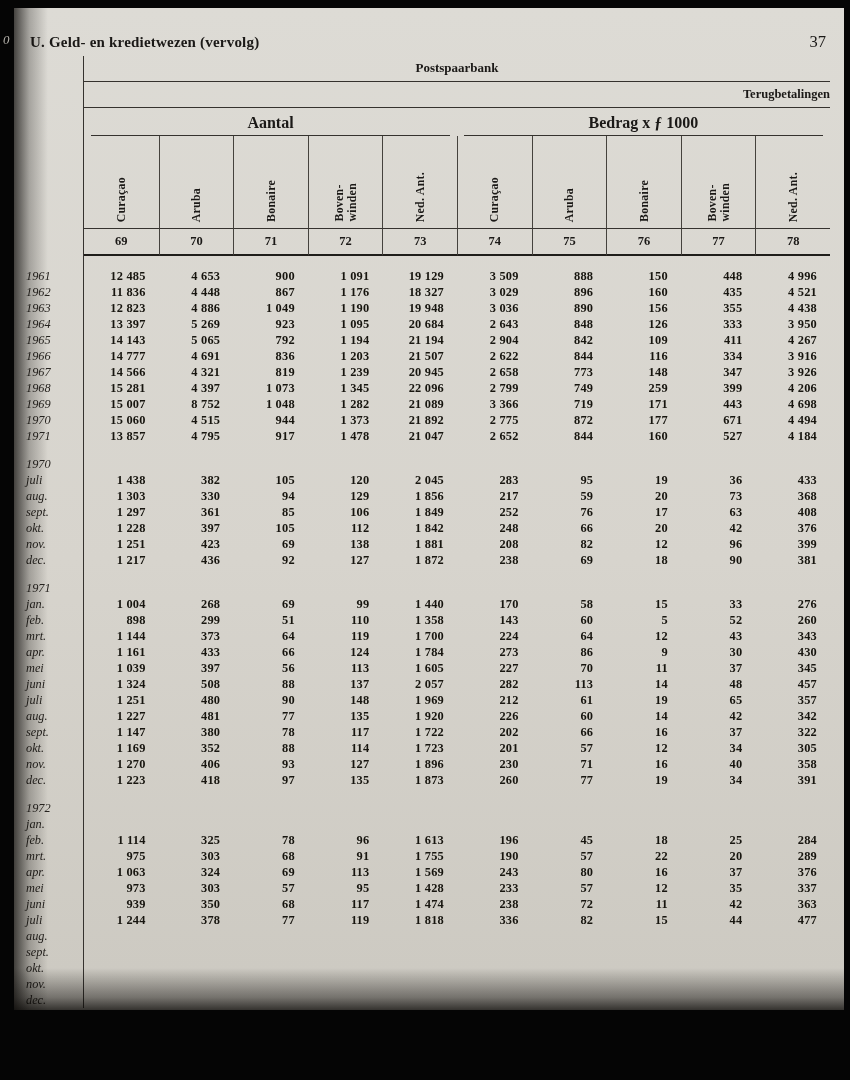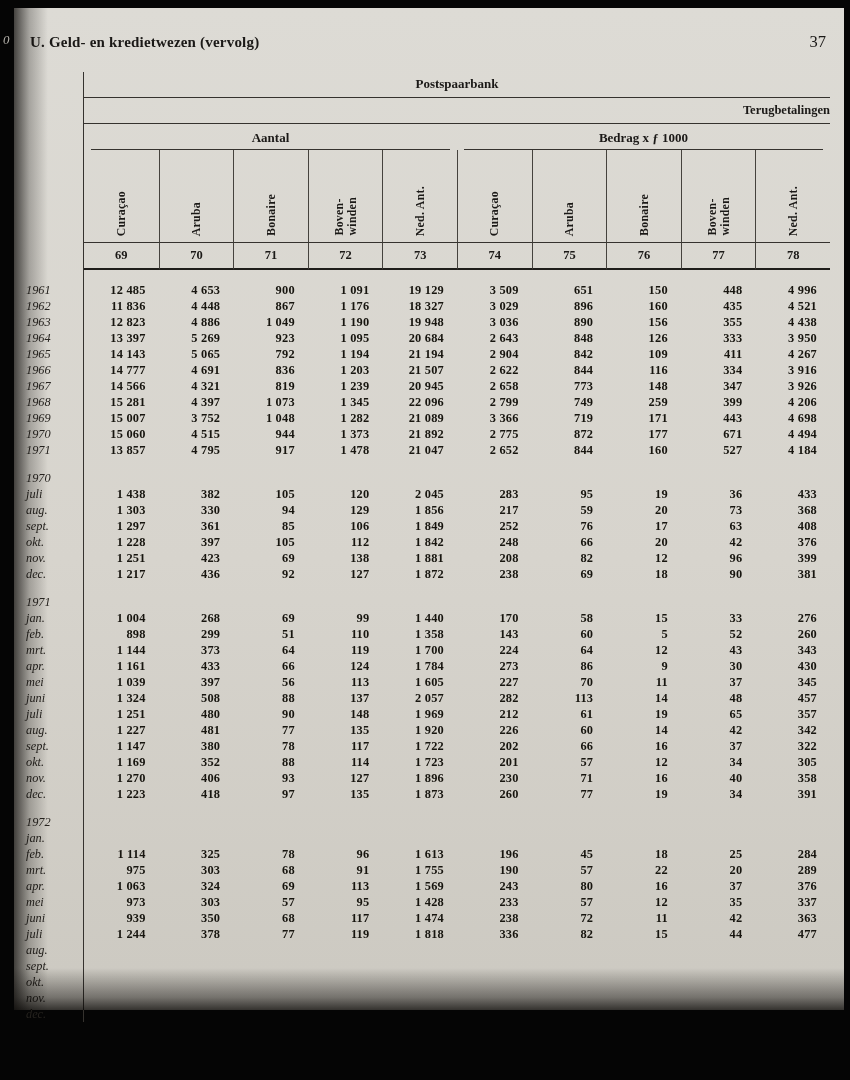--- a/index.html
+++ b/index.html
@@ -18,7 +18,7 @@
          justify-content:space-between;align-items:baseline;}
   .doc-title{font-weight:700;font-size:15px;letter-spacing:.2px;}
   .page-num{font-size:16.5px;}
-  .table{position:absolute;left:6px;top:64px;width:810px;display:grid;
+  .table{position:absolute;left:6px;top:48px;width:810px;display:grid;
          grid-template-columns:64px repeat(10,1fr);align-content:start;}
   .stub{border-right:1.4px solid #35322e;}
   .c-title{grid-column:2/12;text-align:center;font-weight:700;font-size:13px;

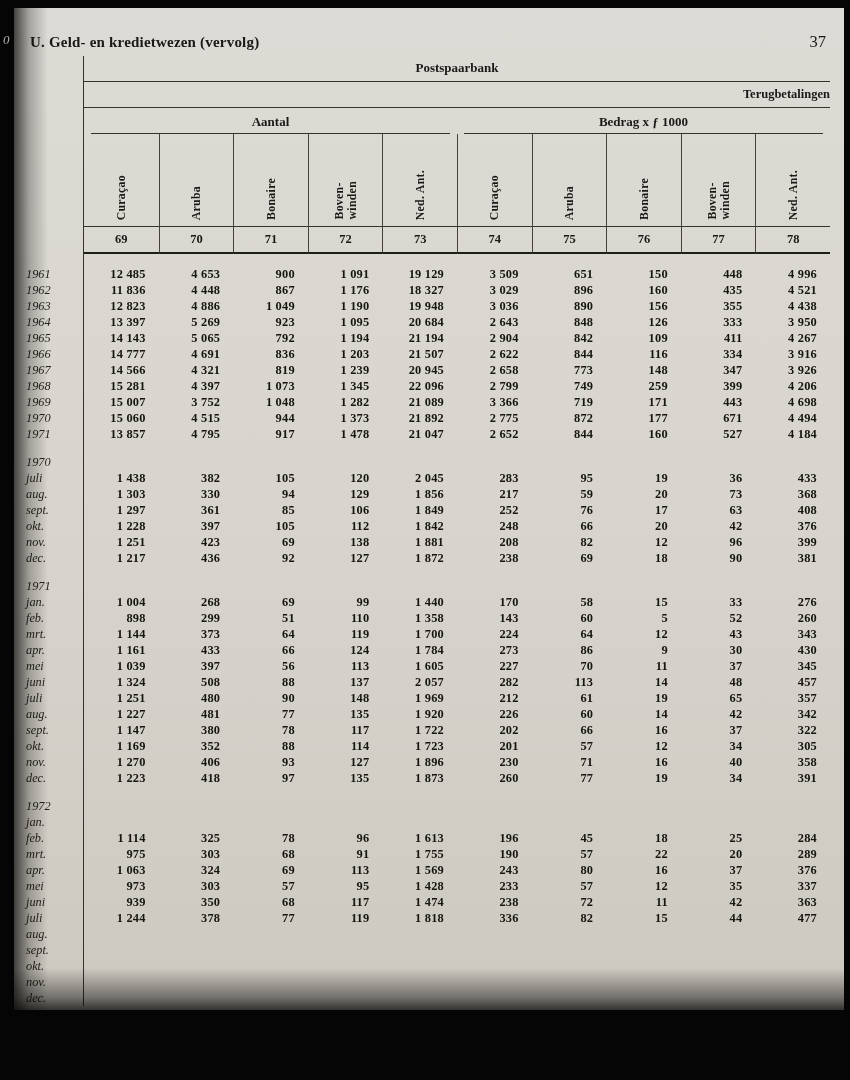--- a/index.html
+++ b/index.html
@@ -25,7 +25,7 @@
          padding:4px 0 5px;border-bottom:1.3px solid #35322e;}
   .c-sub{grid-column:2/12;text-align:right;font-weight:700;font-size:12.5px;
          padding:5px 0 5px;border-bottom:1.3px solid #35322e;}
-  .c-group{grid-column:span 5;text-align:center;font-weight:700;font-size:13px;
+  .c-group{grid-column:span 5;text-align:center;font-weight:700;font-size:16px;
          padding:6px 0 4px;position:relative;}
   .c-group::after{content:"";position:absolute;left:7px;right:7px;bottom:0;height:1.3px;background:#35322e;}
   .vcell{height:86px;border-left:1.2px solid #45423d;border-bottom:1.2px solid #35322e;

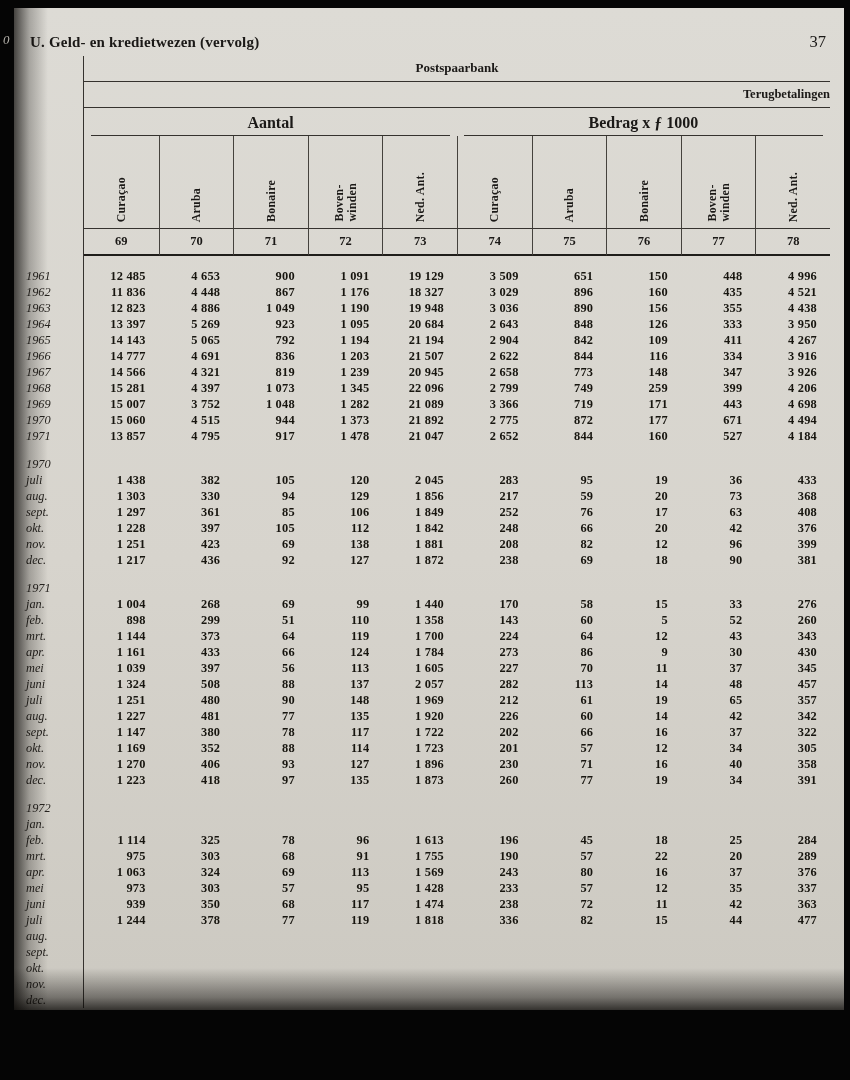--- a/index.html
+++ b/index.html
@@ -113,7 +113,7 @@
         <div class="dcell">1 091</div>
         <div class="dcell">19 129</div>
         <div class="dcell">3 509</div>
-        <div class="dcell">651</div>
+        <div class="dcell">888</div>
         <div class="dcell">150</div>
         <div class="dcell">448</div>
         <div class="dcell">4 996</div>

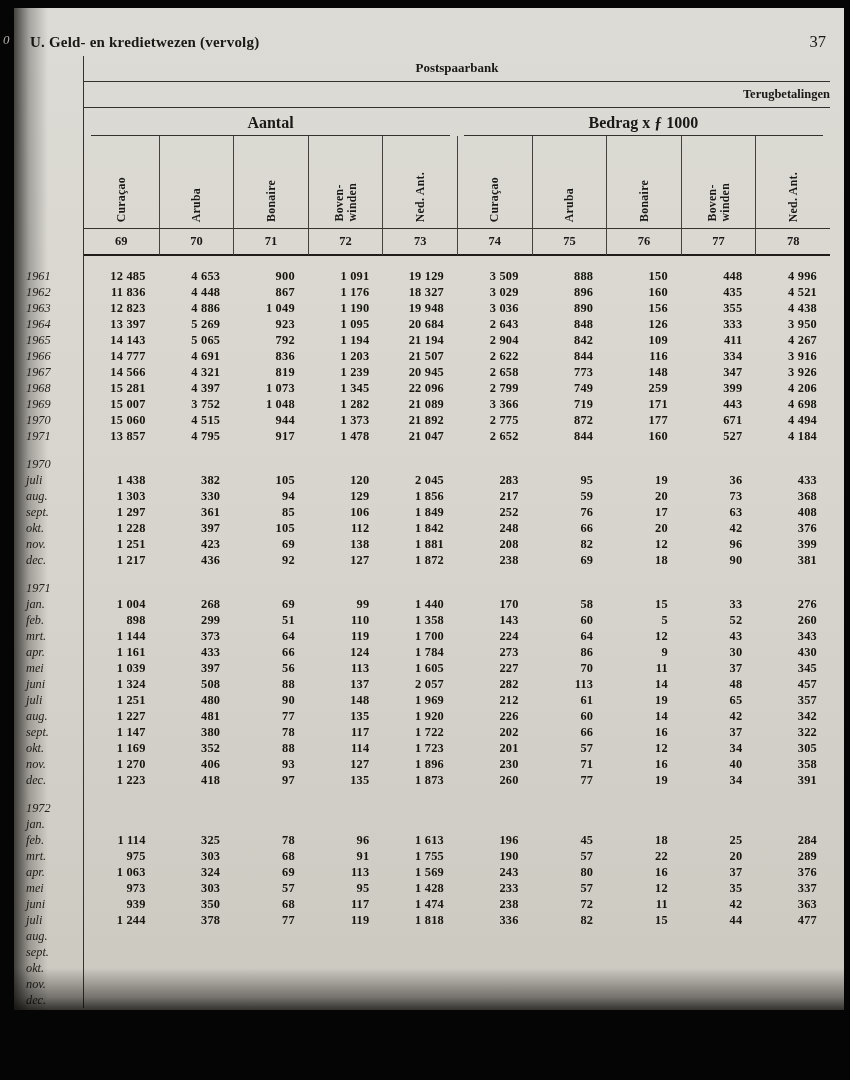--- a/index.html
+++ b/index.html
@@ -196,7 +196,7 @@
         <div class="dcell">4 206</div>
         <div class="stub rl">1969</div>
         <div class="dcell">15 007</div>
-        <div class="dcell">3 752</div>
+        <div class="dcell">8 752</div>
         <div class="dcell">1 048</div>
         <div class="dcell">1 282</div>
         <div class="dcell">21 089</div>

